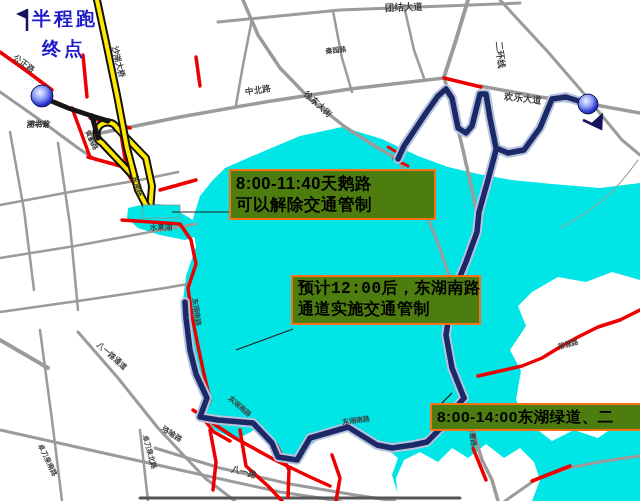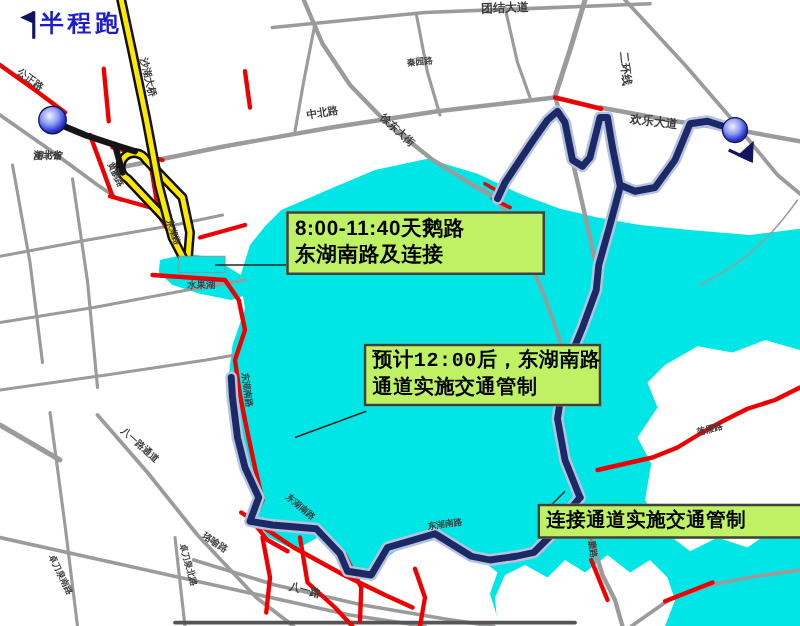--- a/index.html
+++ b/index.html
@@ -182,6 +182,7 @@
       </svg>
       <span>半程跑</span>
     </div>
+    <div class="t2">终点</div>
   </div>
 
   <div id="callout-1" class="callout">

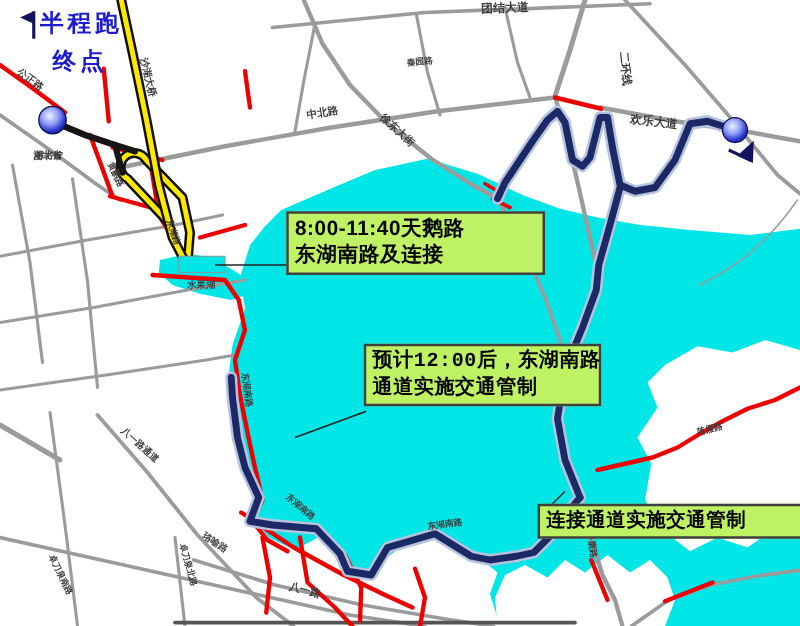--- a/index.html
+++ b/index.html
@@ -10,7 +10,7 @@
   .rl{position:absolute;color:#3c3c3c;font-weight:bold;white-space:nowrap;
       transform-origin:center;line-height:1;}
   
-  .callout{position:absolute;background:#bef264;border:2px solid #404040;color:#000;
+  .callout{position:absolute;background:#4d7c0f;border:2px solid #f97316;color:#000;
            font-weight:bold;line-height:1.3;padding:2px 5px;letter-spacing:0.5px;}
   .callout div{white-space:nowrap;}
   #callout-1{left:229px;top:169px;width:193px;font-size:16.5px;}

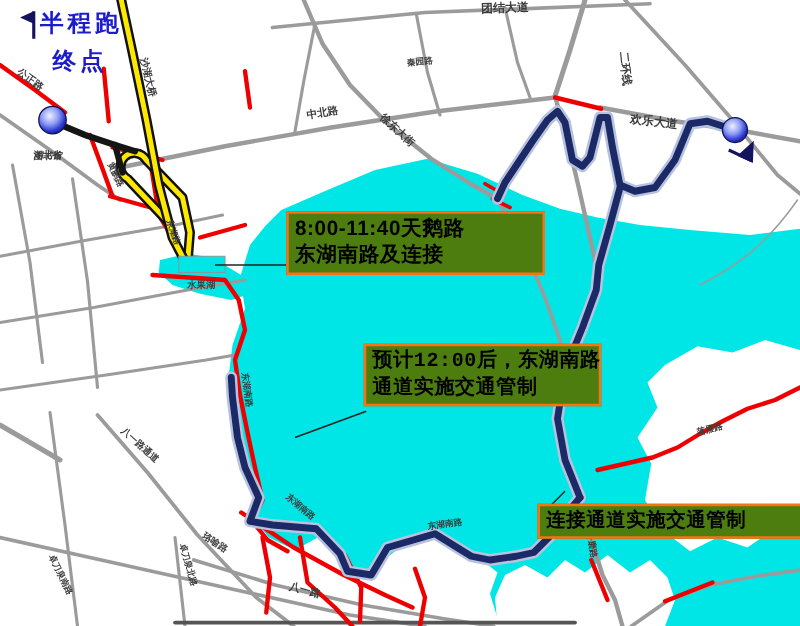--- a/index.html
+++ b/index.html
@@ -187,7 +187,7 @@
 
   <div id="callout-1" class="callout">
     <div>8:00-11:40天鹅路</div>
-    <div>东湖南路及连接</div>
+    <div>可以解除交通管制</div>
   </div>
   <div id="callout-2" class="callout">
     <div>预计12:00后，东湖南路</div>

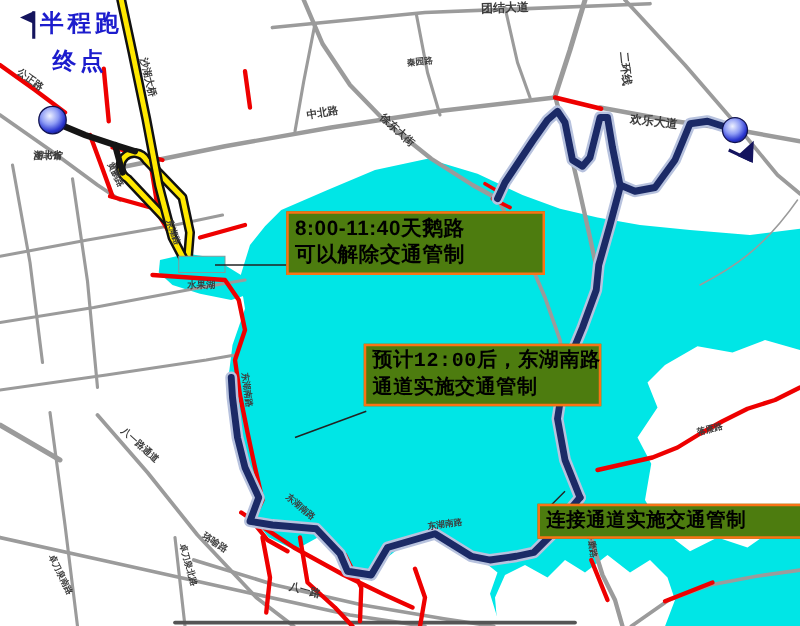--- a/index.html
+++ b/index.html
@@ -194,6 +194,7 @@
     <div>通道实施交通管制</div>
   </div>
   <div id="callout-3" class="callout">
+    <div>8:00-14:00东湖绿道、二</div>
     <div>连接通道实施交通管制</div>
   </div>
 

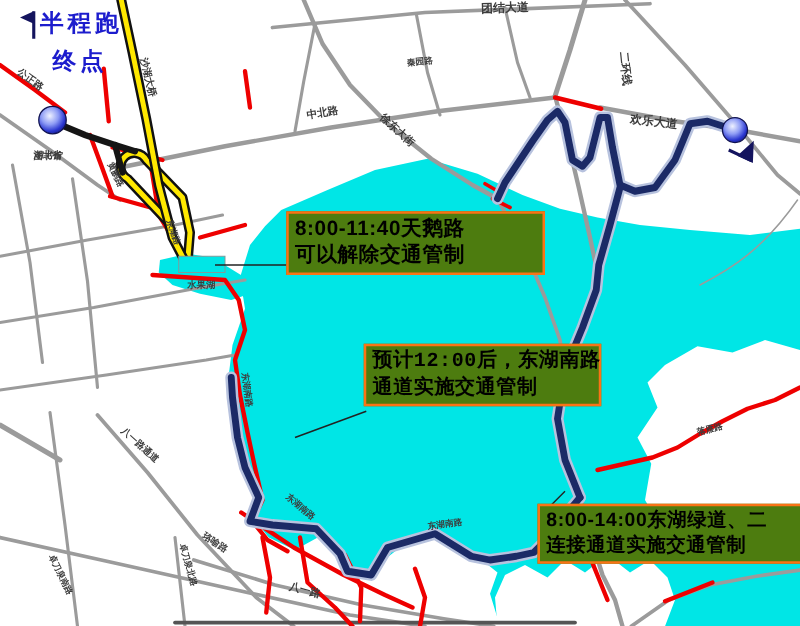--- a/index.html
+++ b/index.html
@@ -195,7 +195,6 @@
   </div>
   <div id="callout-3" class="callout">
     <div>8:00-14:00东湖绿道、二</div>
-    <div>连接通道实施交通管制</div>
   </div>
 
 </div>

